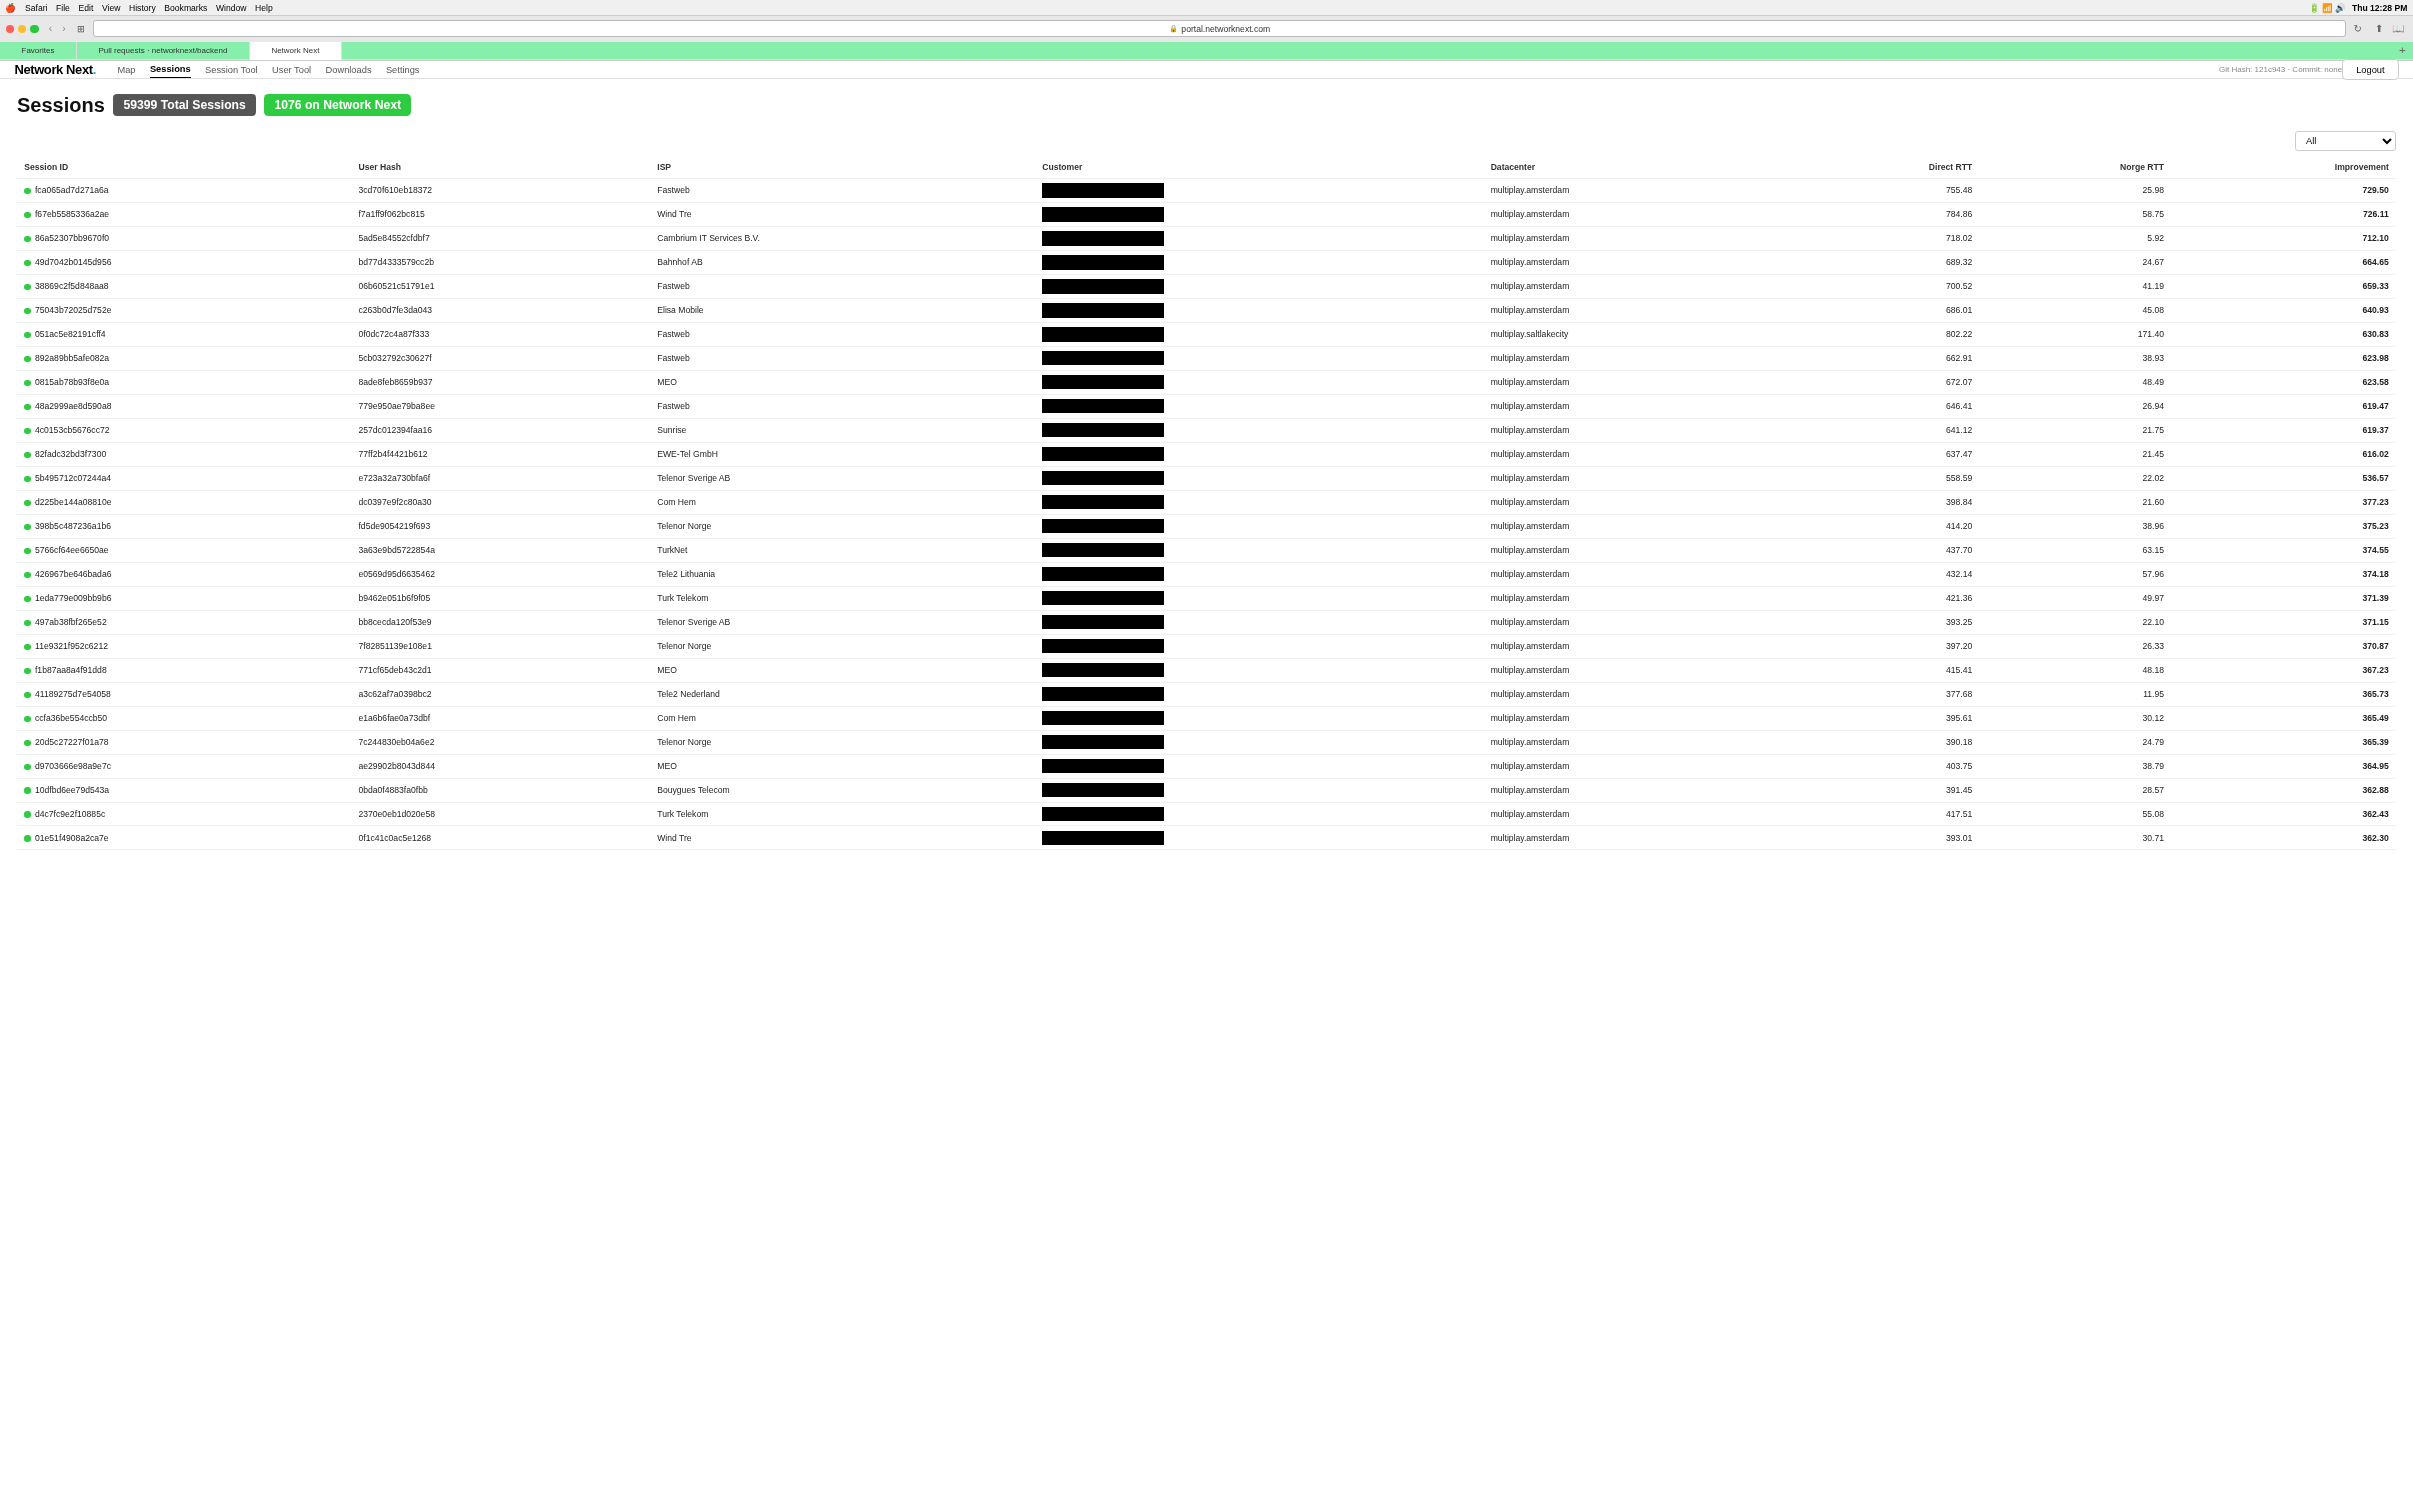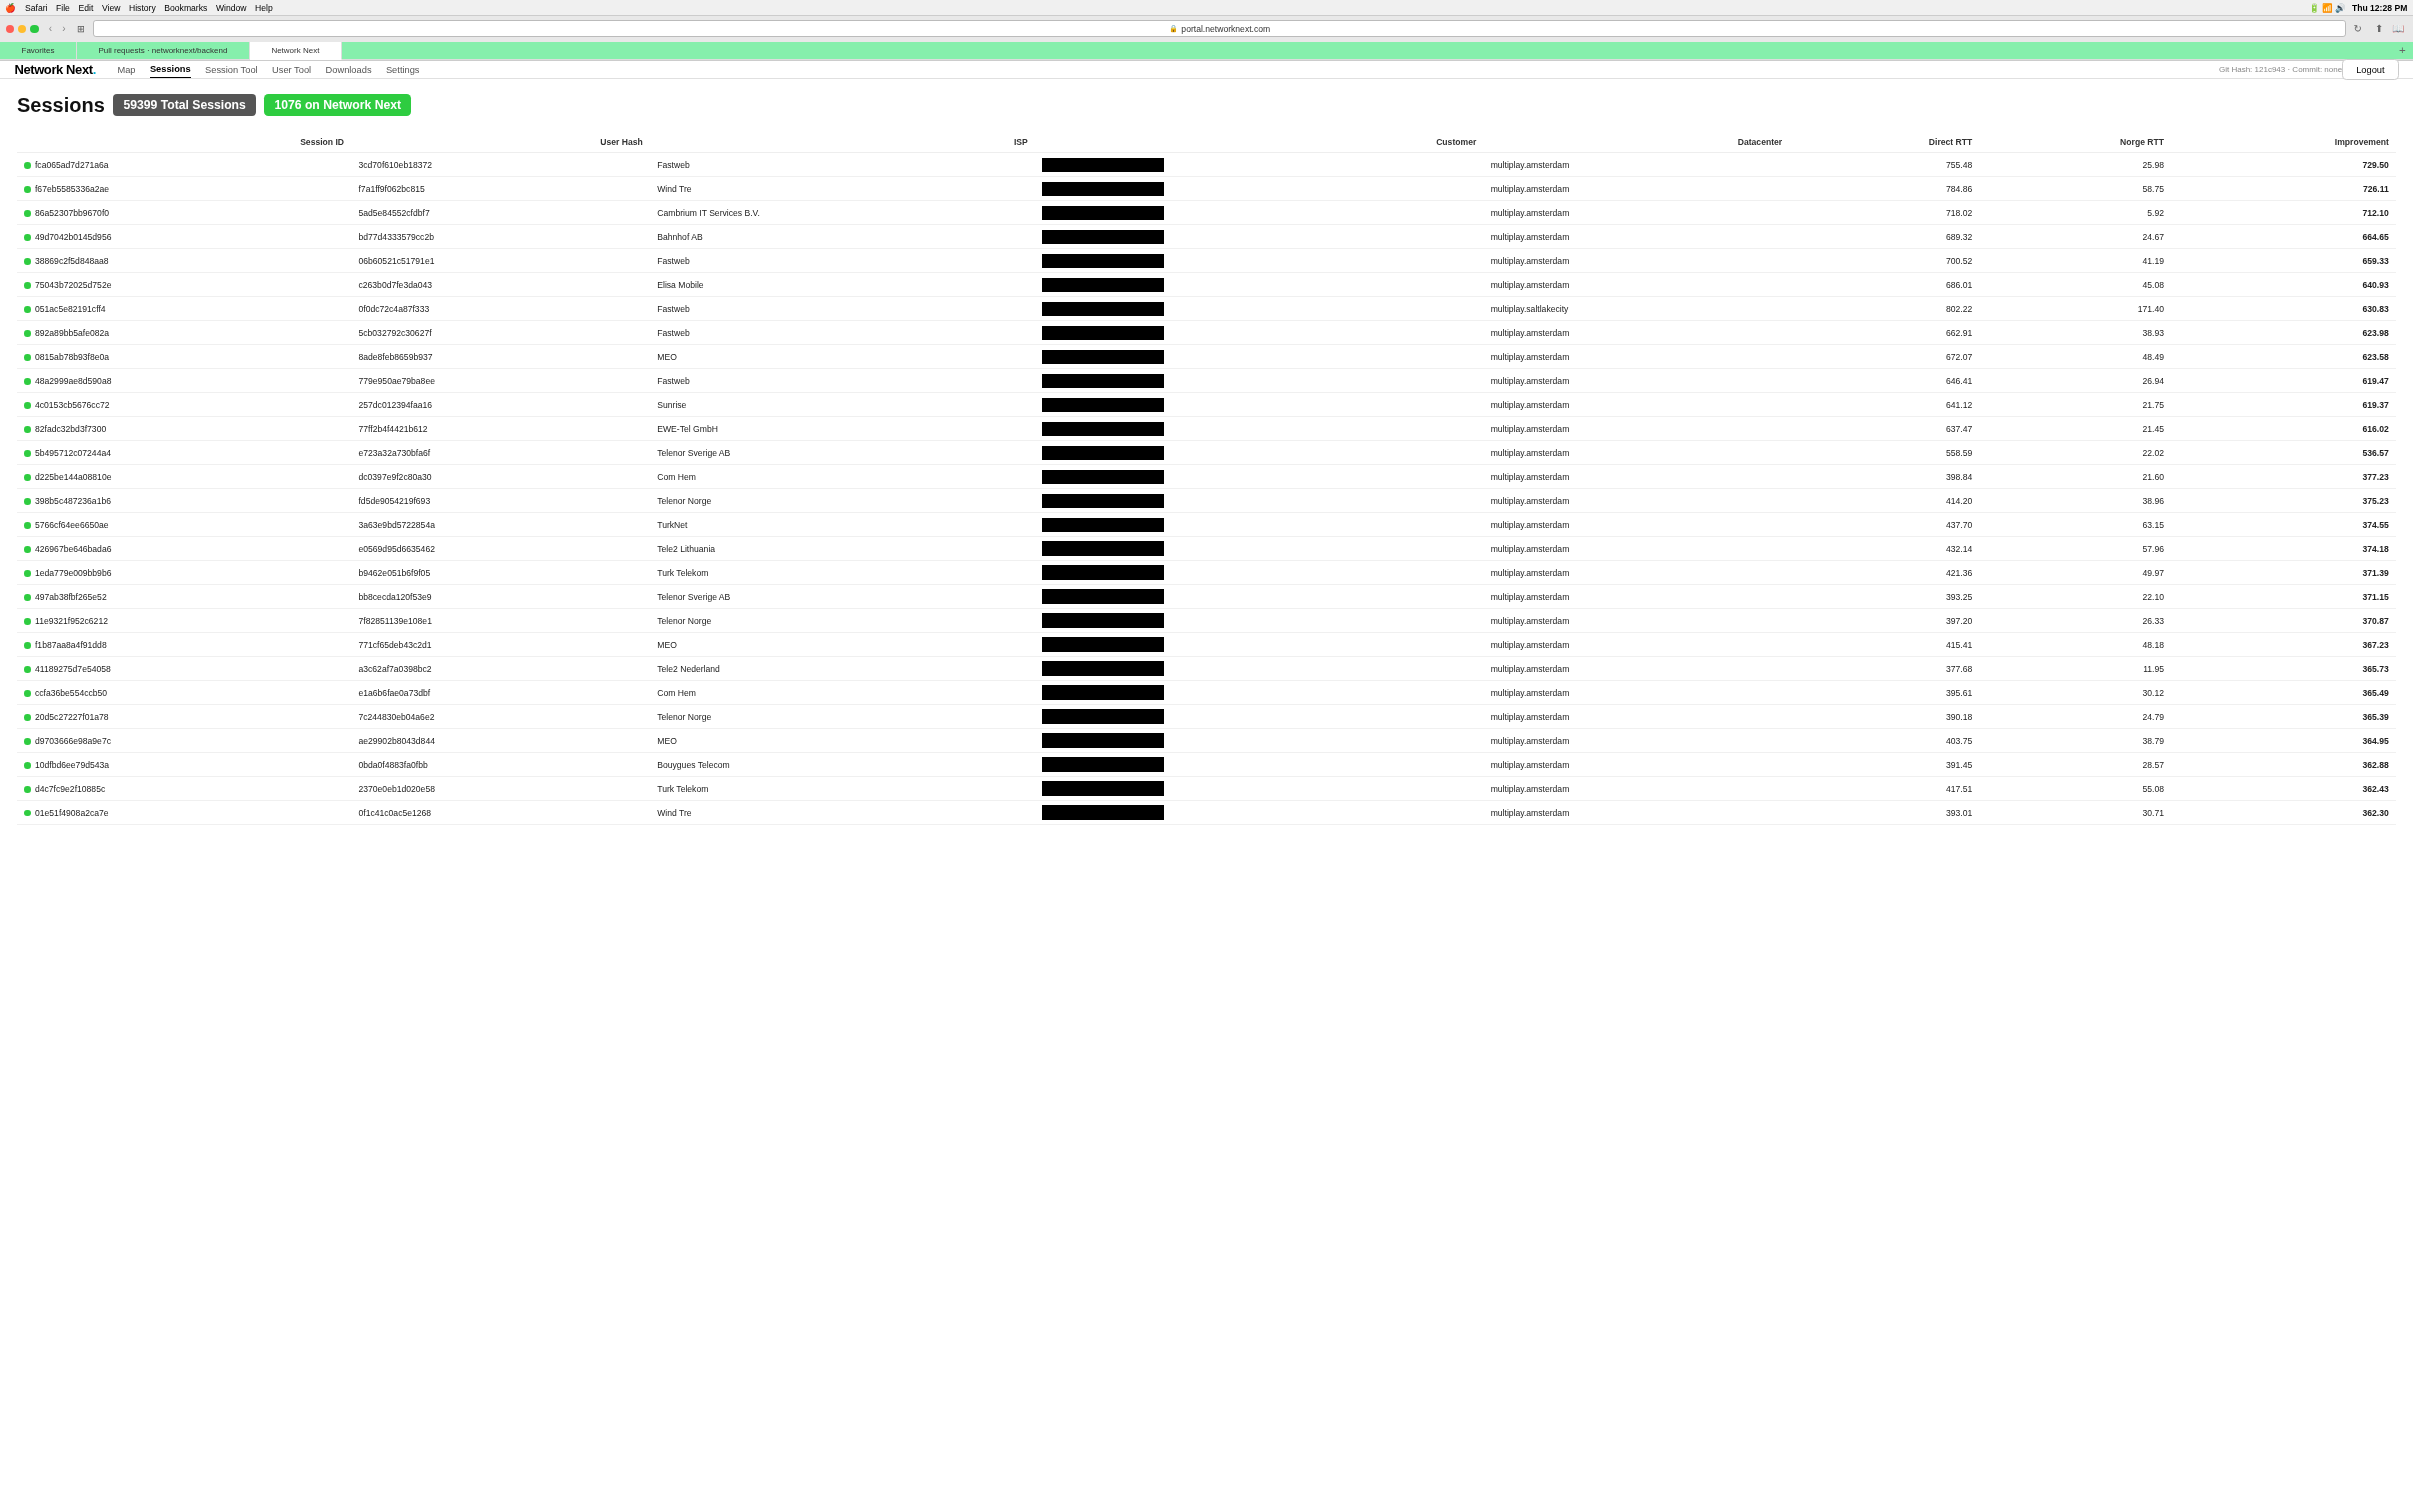--- a/index.html
+++ b/index.html
@@ -315,6 +315,13 @@
     <span class="badge-network">1076 on Network Next</span>
   </div>
 
+  <div class="filter-row">
+    <select class="filter-select">
+      <option>All</option>
+      <option>Network Next</option>
+      <option>Direct</option>
+    </select>
+  </div>
 
   <table class="sessions-table">
     <thead>

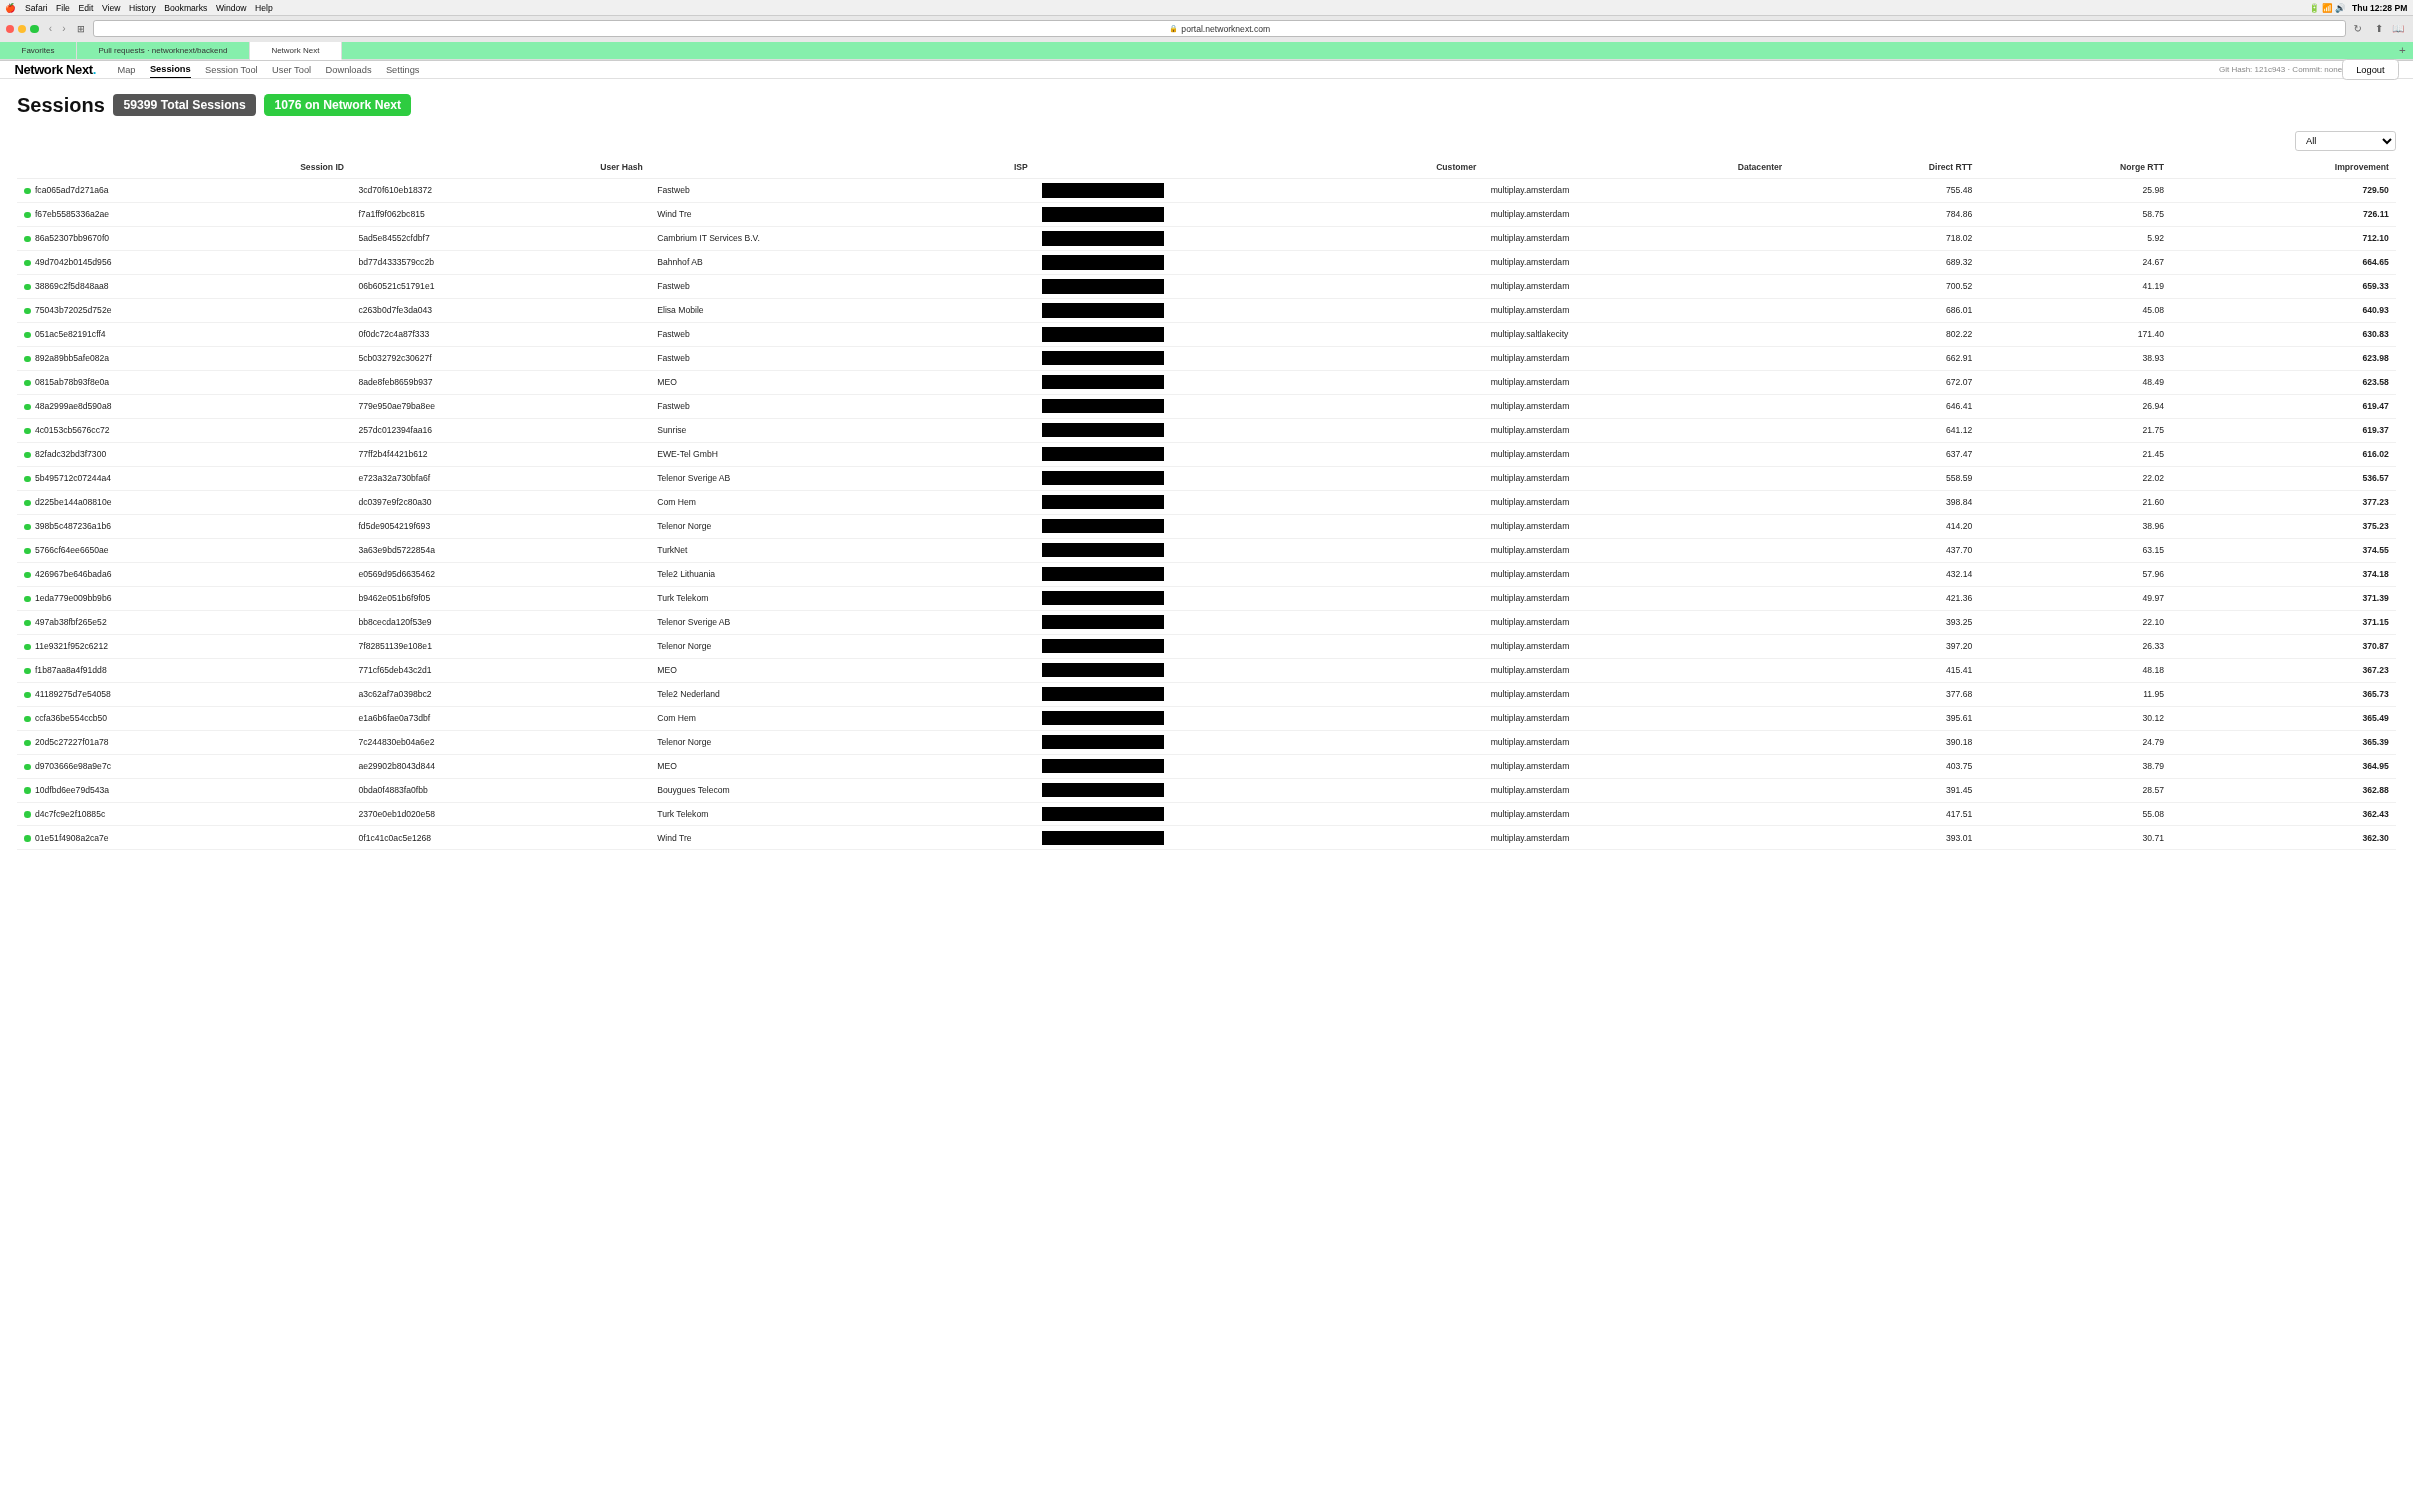--- a/index.html
+++ b/index.html
@@ -209,7 +209,7 @@
     }
     .sessions-table th {
       padding: 5.7px 7.2px;
-      text-align: right;
+      text-align: left;
       font-weight: 600;
       color: #333;
       font-size: 8.6px;

